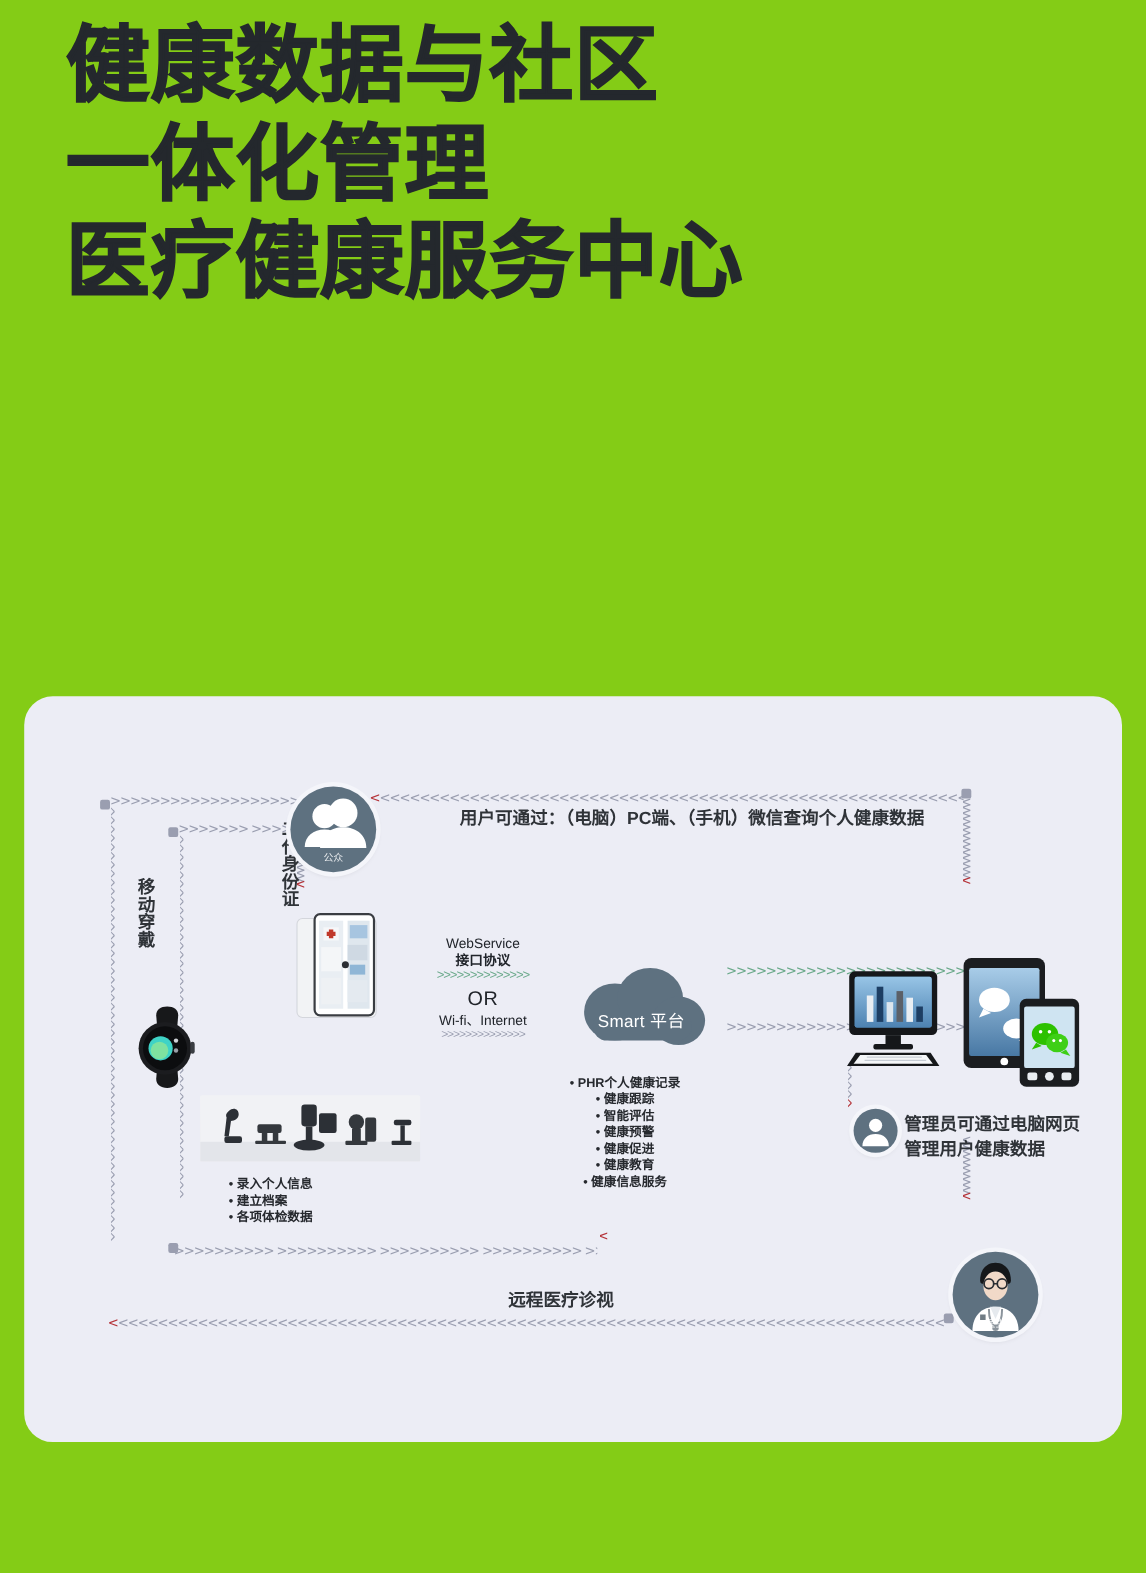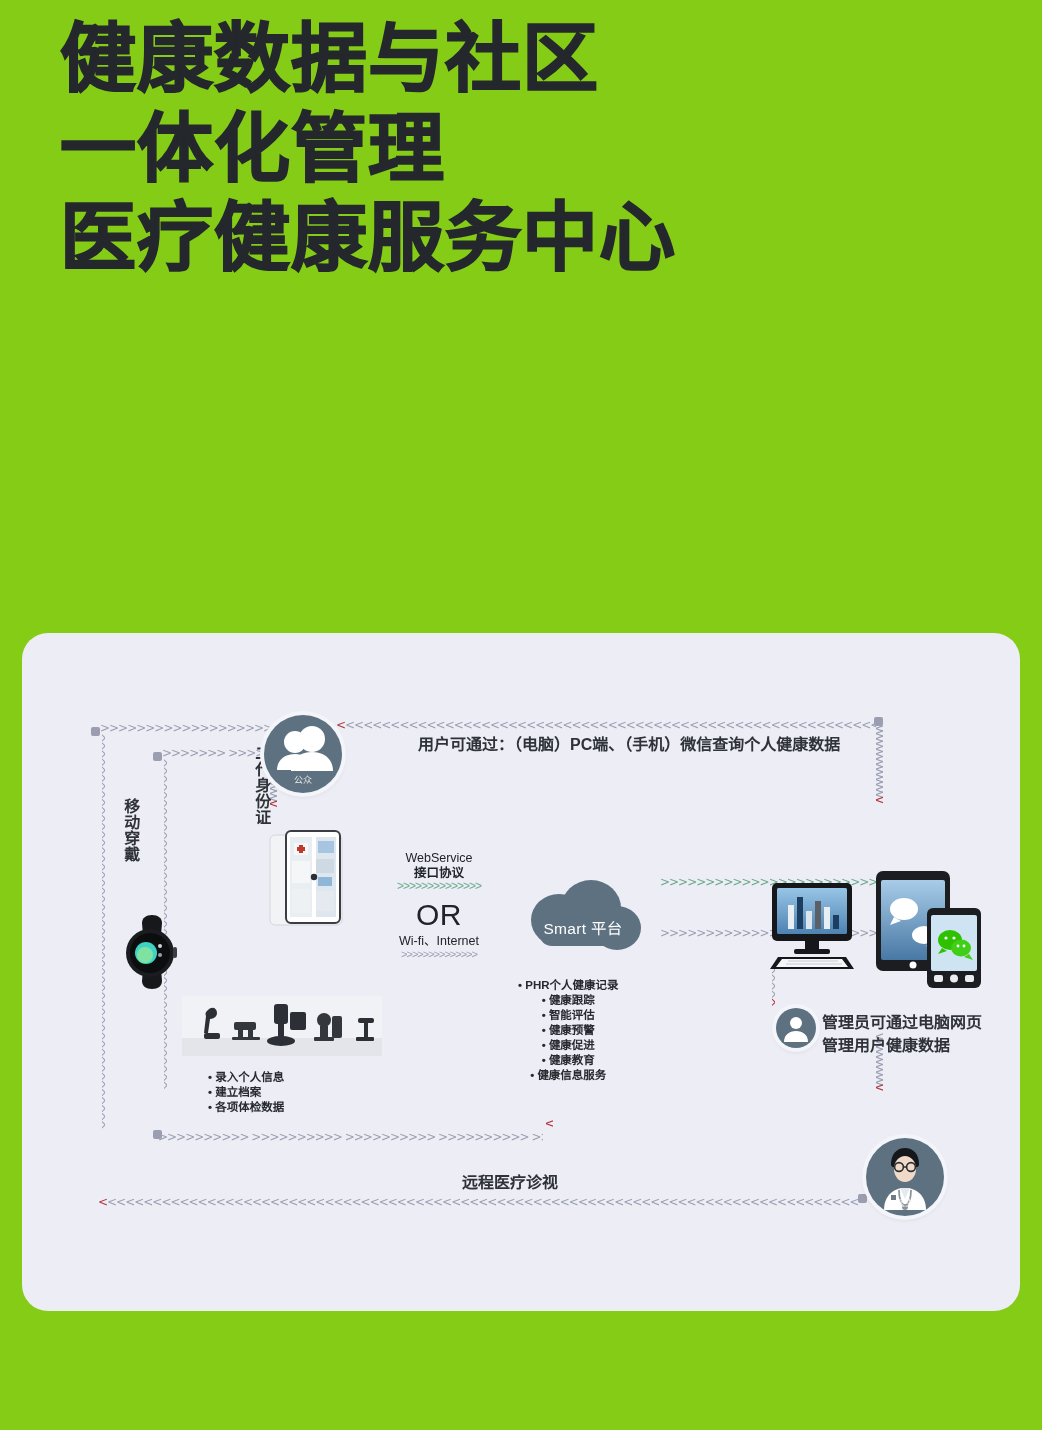--- a/index.html
+++ b/index.html
@@ -179,7 +179,7 @@
   }
   .midtext .t1 { font-size: 12.5px; color: #20242a; line-height: 15px; }
   .midtext .t2 { font-size: 12.5px; color: #20242a; line-height: 15px; font-weight:600;}
-  .midtext .or { font-size: 30px; color: #20242a; margin: 6px 0 2px; letter-spacing: .5px;}
+  .midtext .or { font-size: 18px; color: #20242a; margin: 6px 0 2px; letter-spacing: .5px;}
   .midtext .green { color: #6aa98a; font-size: 12px; letter-spacing: -1px; line-height: 11px;}
   .midtext .gray  { color: #9a9eb0; font-size: 11px; letter-spacing: -1px; line-height: 11px;}
 </style>

